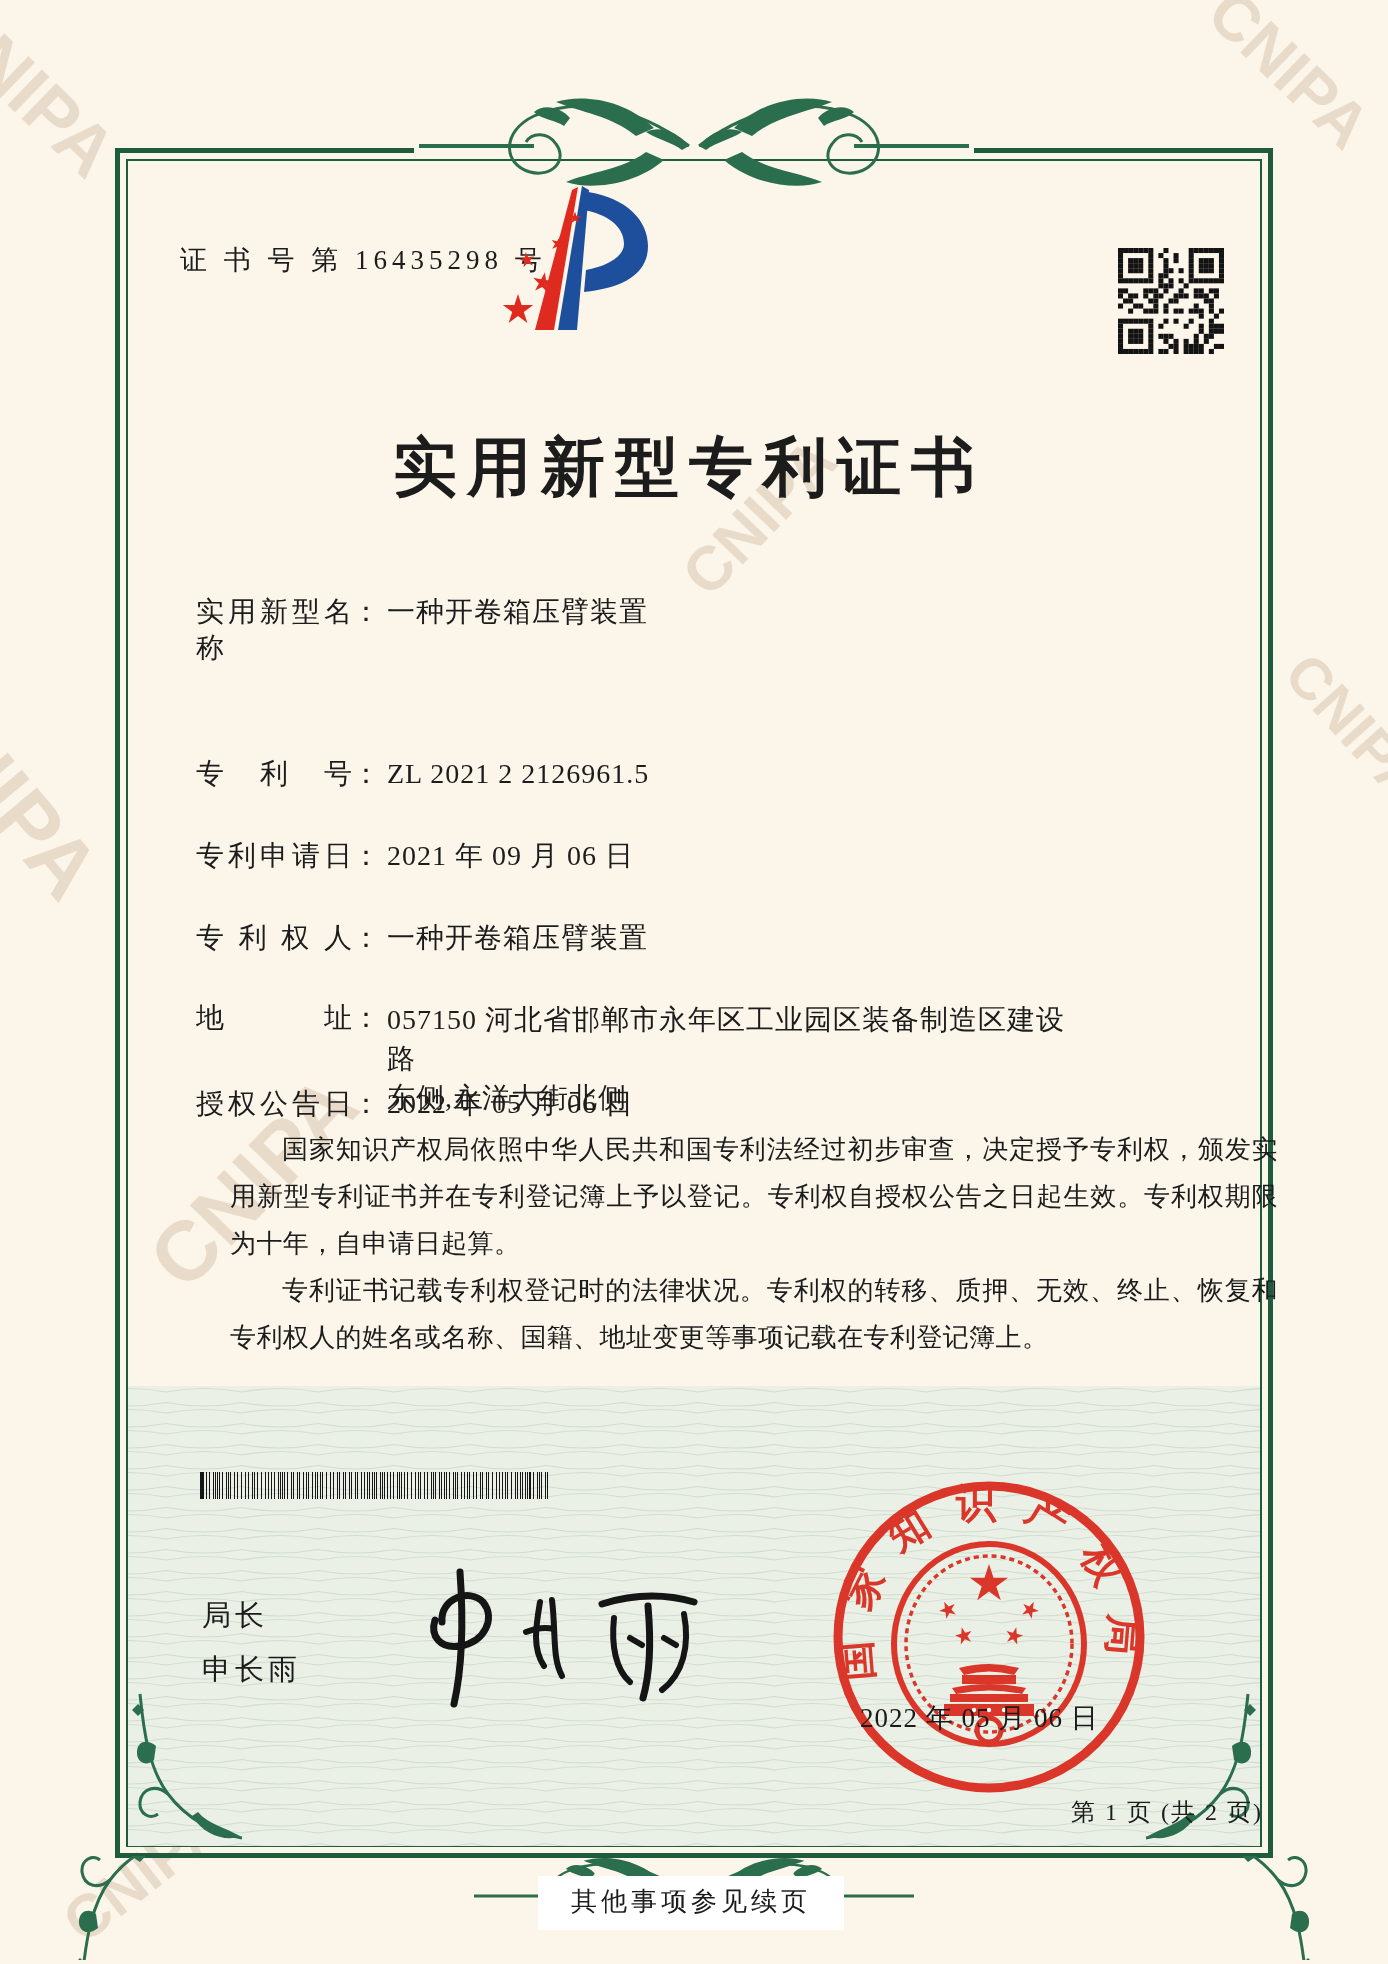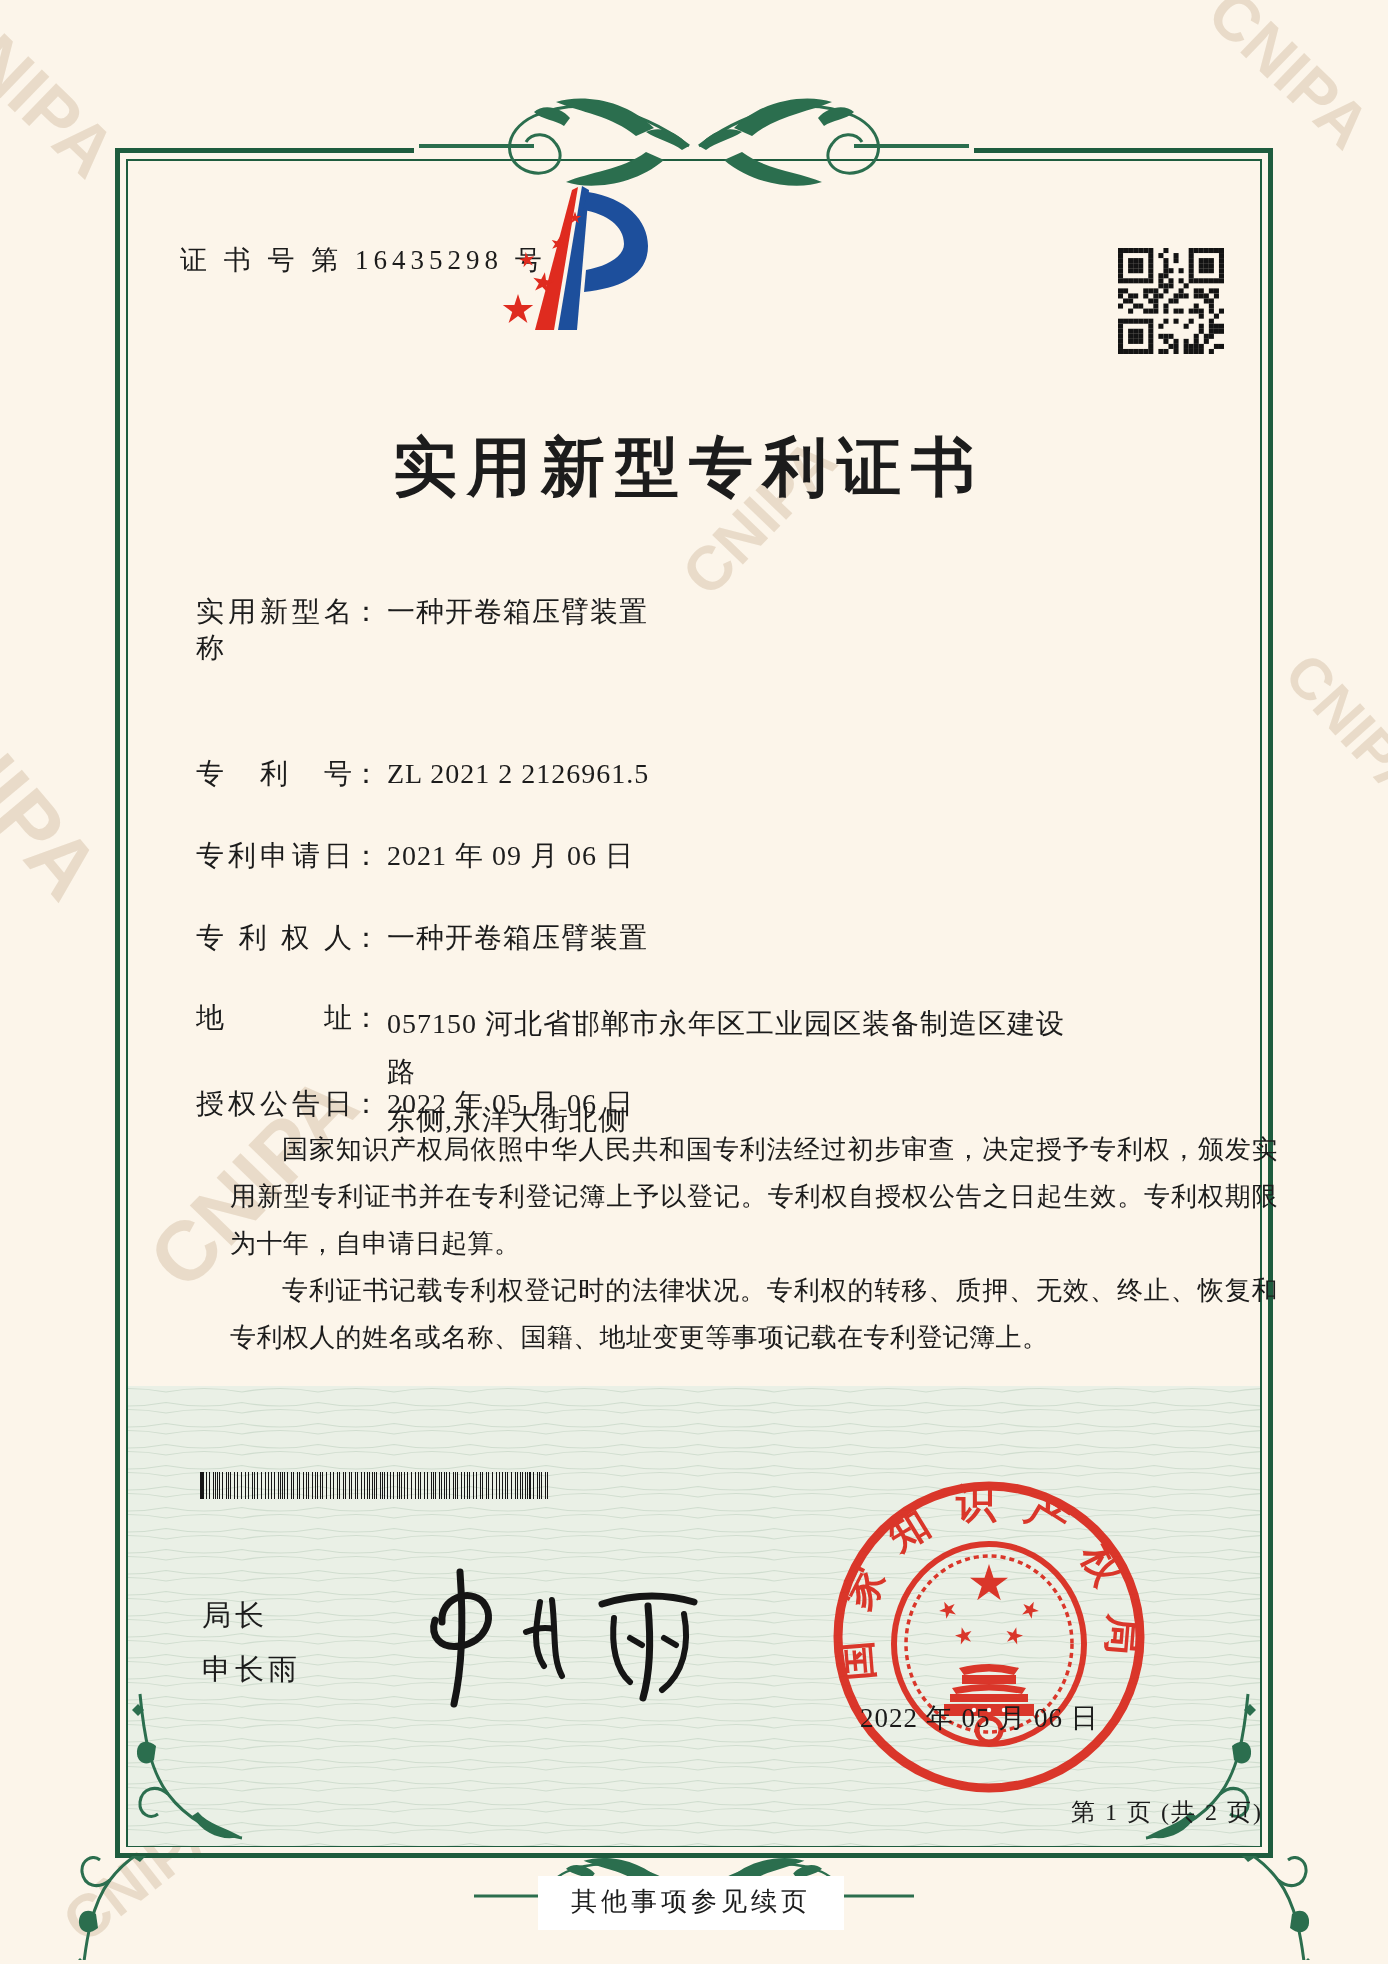--- a/index.html
+++ b/index.html
@@ -29,7 +29,7 @@
   .flabel{display:inline-block;width:156px;text-align:justify;text-align-last:justify;vertical-align:top;}
   .fcolon{vertical-align:top;}
   .fvalue{vertical-align:top;letter-spacing:1px;}
-  .fvalue-block{display:inline-block;width:700px;vertical-align:top;letter-spacing:1px;line-height:48px;}
+  .fvalue-block{display:inline-block;width:700px;vertical-align:top;letter-spacing:1px;line-height:39px;}
   .grant-right{position:absolute;left:524px;top:0;}
   
   .body-text{position:absolute;left:198px;top:1126px;width:1048px;z-index:3;

